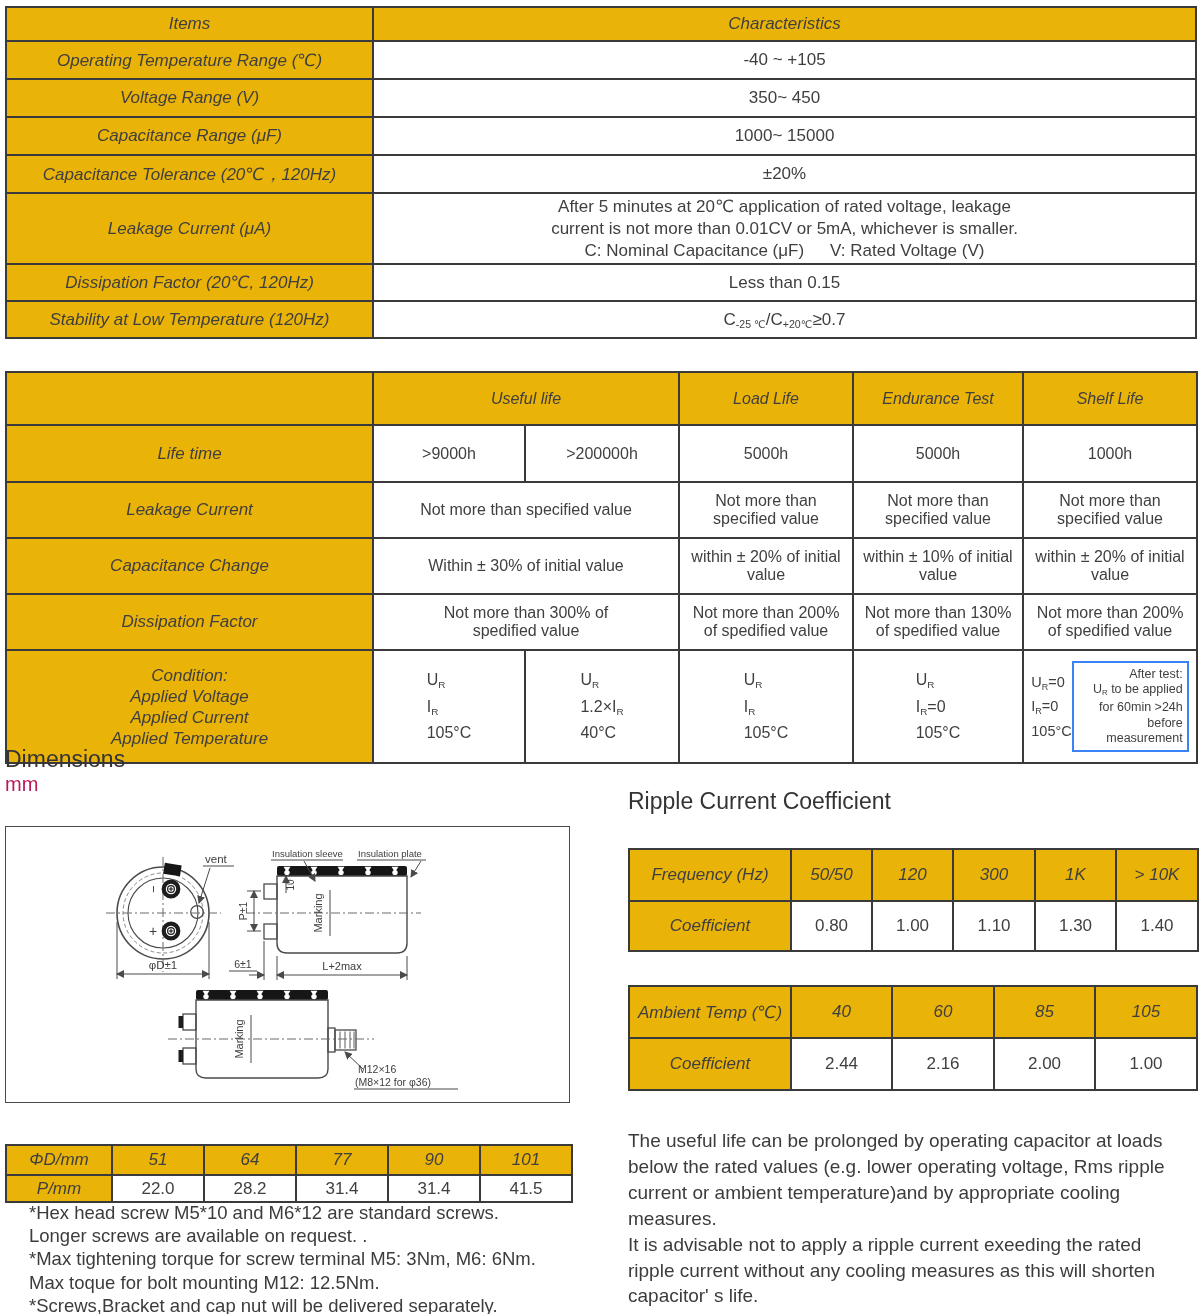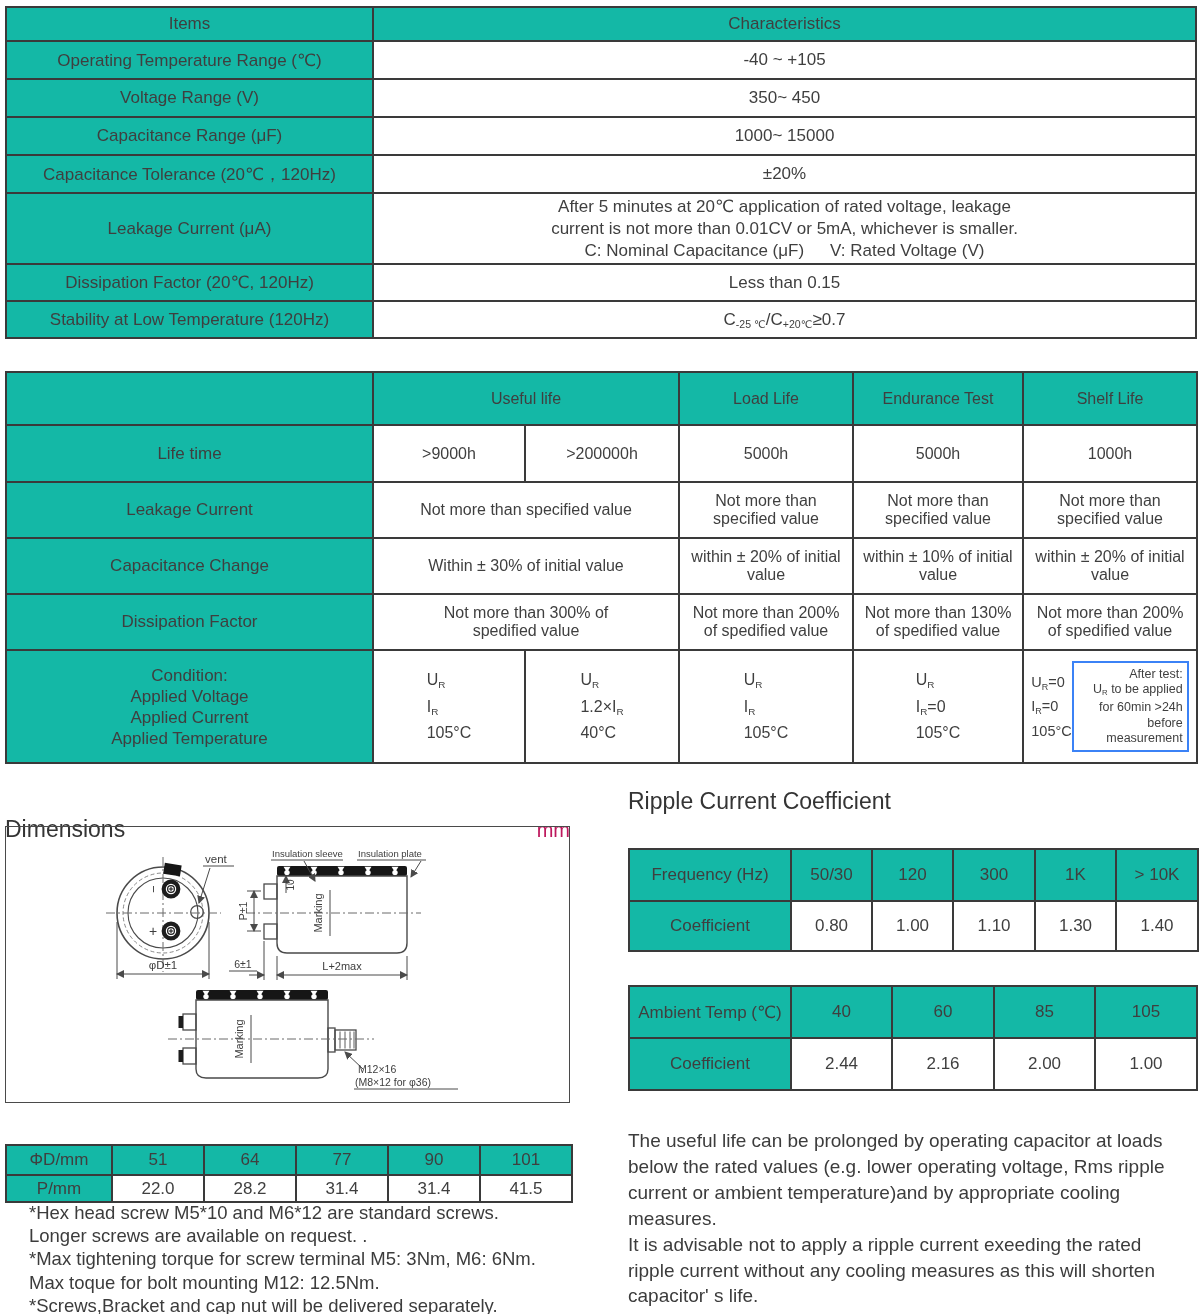--- a/index.html
+++ b/index.html
@@ -7,7 +7,7 @@
         font-family:"Liberation Sans","DejaVu Sans",sans-serif;color:#3f3f3f;}
   table.t{position:absolute;border-collapse:collapse;table-layout:fixed;font-size:17px;color:#3f3f3f;}
   table.t td{border:2px solid #3a3a3a;text-align:center;vertical-align:middle;padding:1px 4px;overflow:hidden;}
-  td.hd{background:#14b8a6;}
+  td.hd{background:#eab308;font-style:italic;}
   .life td{font-size:16px;}
   .life td.lab{font-size:17px;}
   sub{font-size:0.62em;vertical-align:-0.28em;}

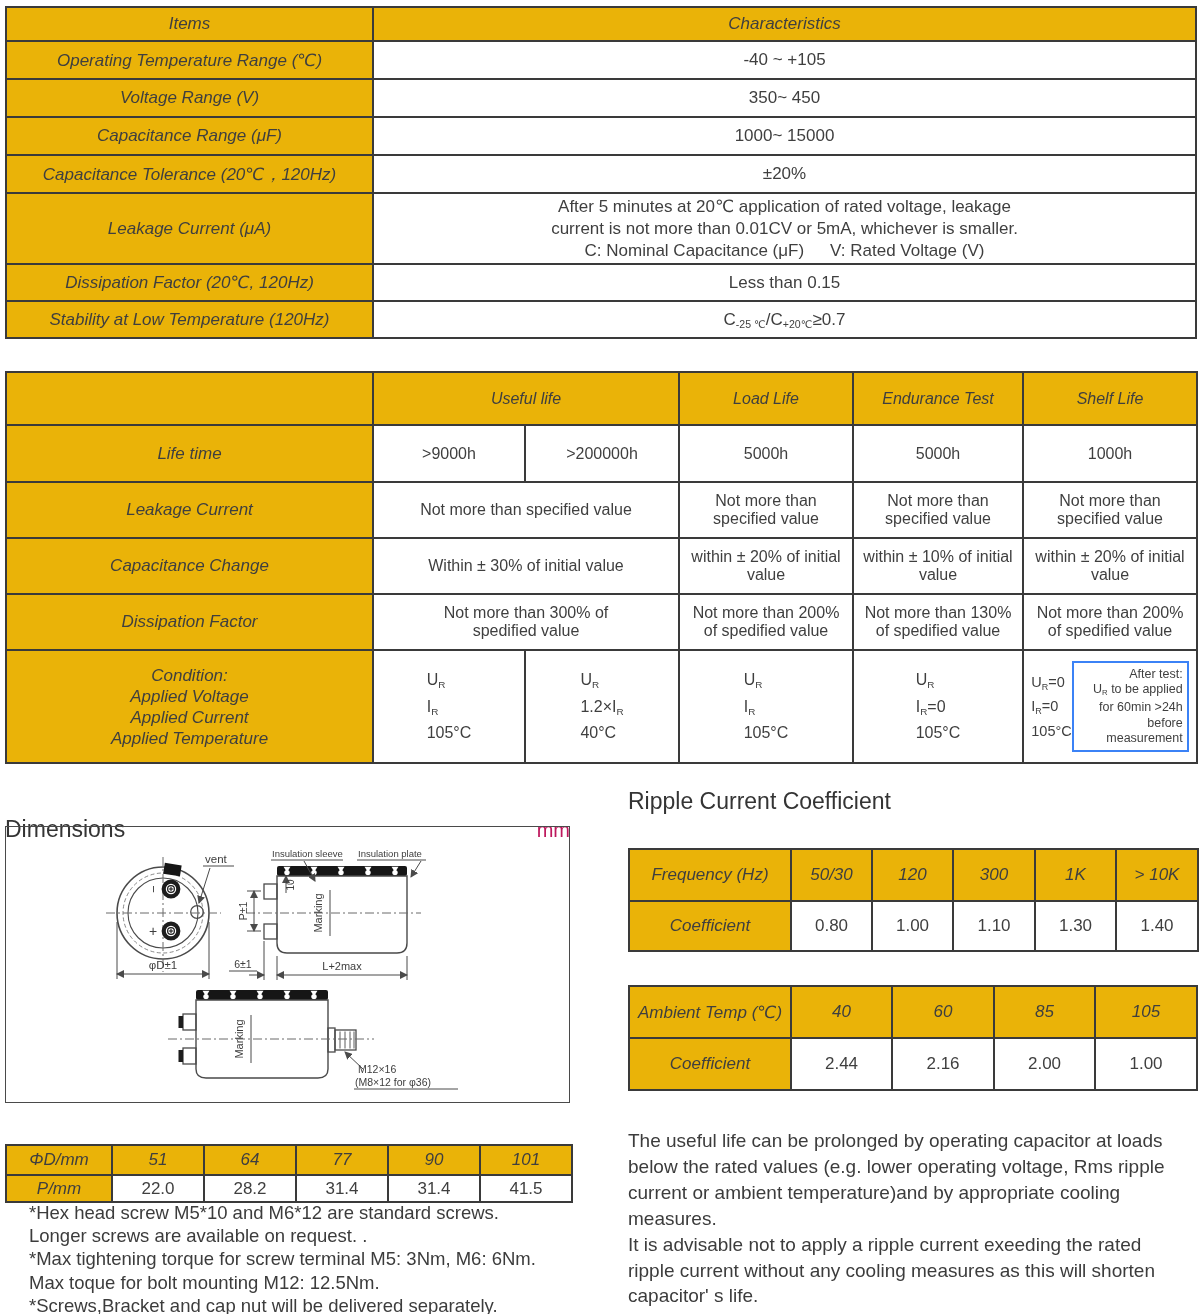--- a/index.html
+++ b/index.html
@@ -19,8 +19,8 @@
             padding:4px 4px 4px 6px;width:117px;box-sizing:border-box;}
   .wrapnarrow{display:inline-block;max-width:205px;}
   .sec-title{position:absolute;font-size:23px;color:#343434;}
-  .dim-title-row{position:absolute;left:5px;top:816px;width:565px;display:flex;
-                 justify-content:space-between;align-items:baseline;}
+  .dim-title-row{position:absolute;left:5px;top:746px;width:565px;display:flex;
+                 justify-content:space-between;align-items:baseline;flex-direction:column;}
   .dim-title-row .ttl{font-size:23px;color:#343434;}
   .dim-title-row .unit{font-size:20px;color:#be185d;}
   .diagram{position:absolute;left:5px;top:826px;width:565px;height:277px;border:1.5px solid #4a4a4a;box-sizing:border-box;}

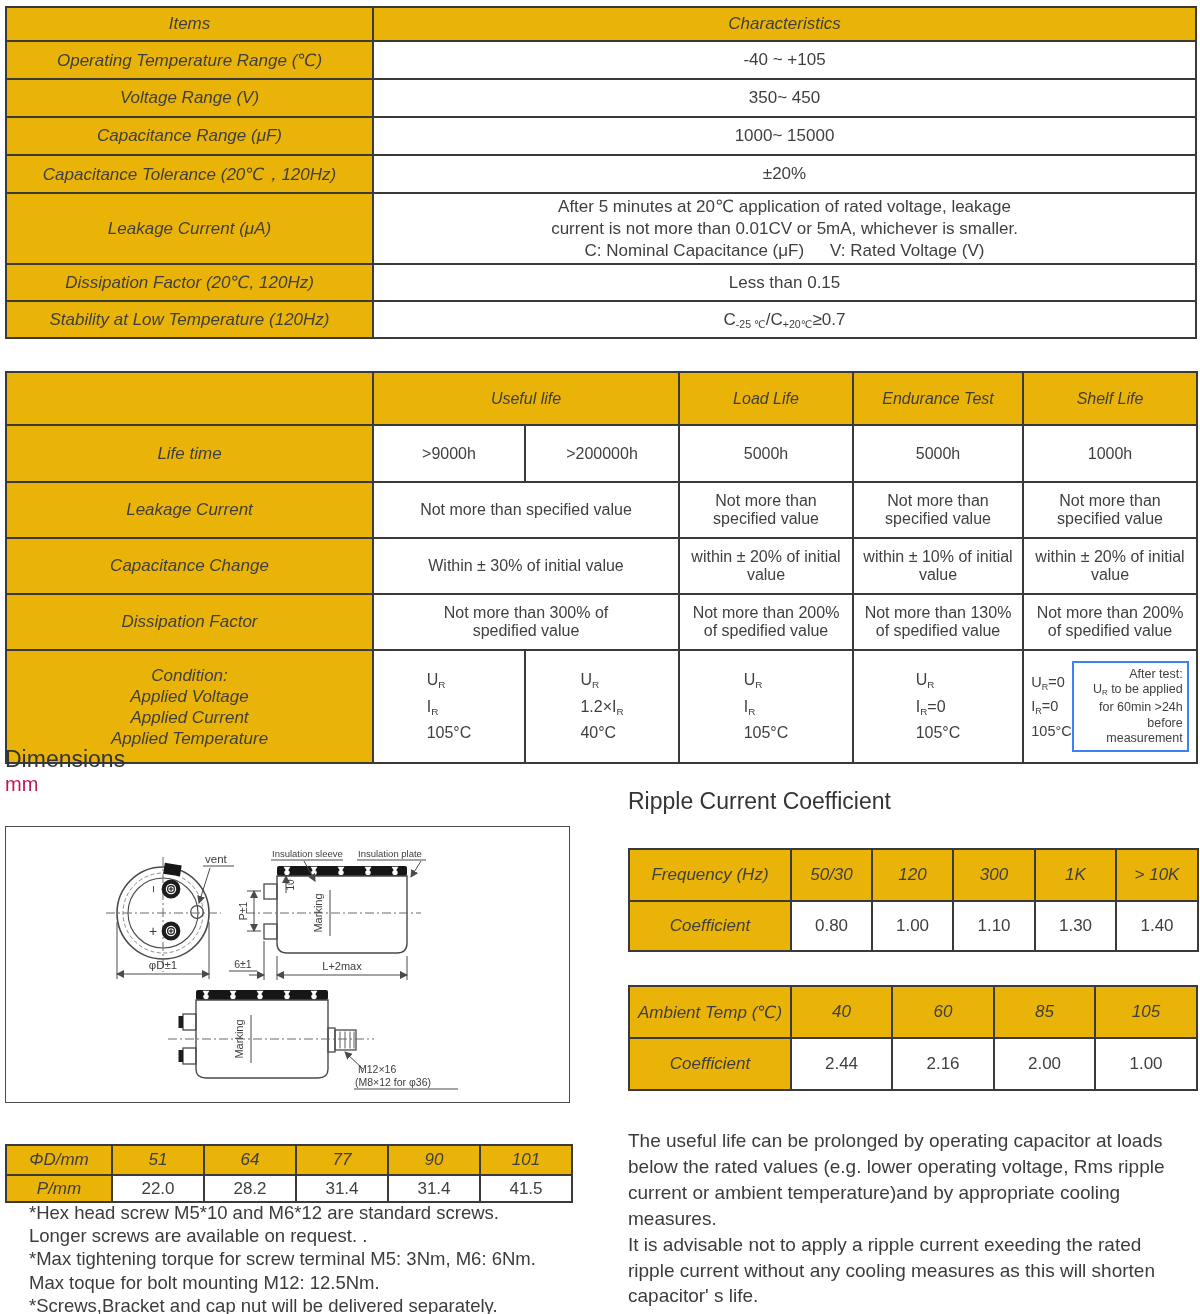--- a/index.html
+++ b/index.html
@@ -362,7 +362,7 @@
     <tbody>
         <tr style="height:52px">
       <td class="hd">Frequency (Hz)</td>
-      <td class="hd">50/30</td>
+      <td class="hd">50/50</td>
       <td class="hd">120</td>
       <td class="hd">300</td>
       <td class="hd">1K</td>

